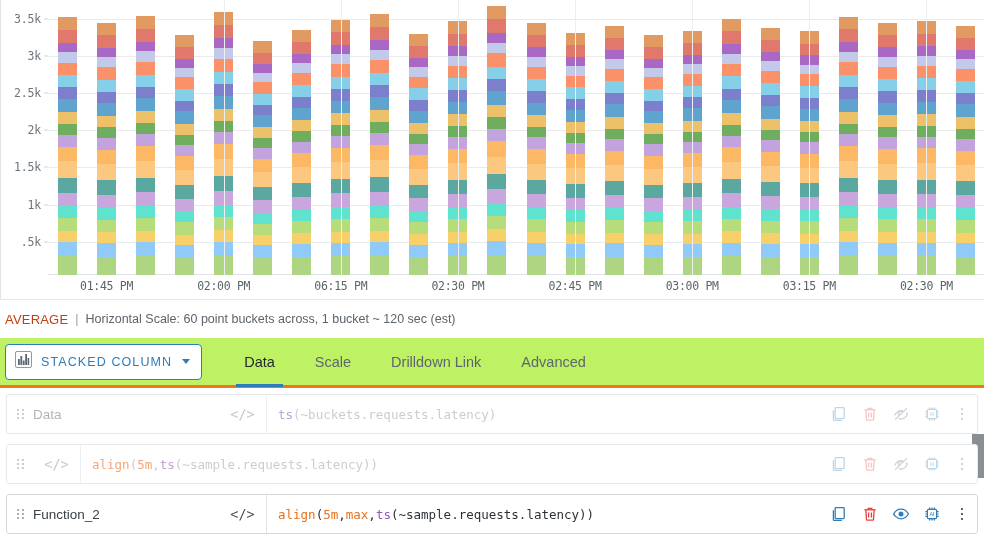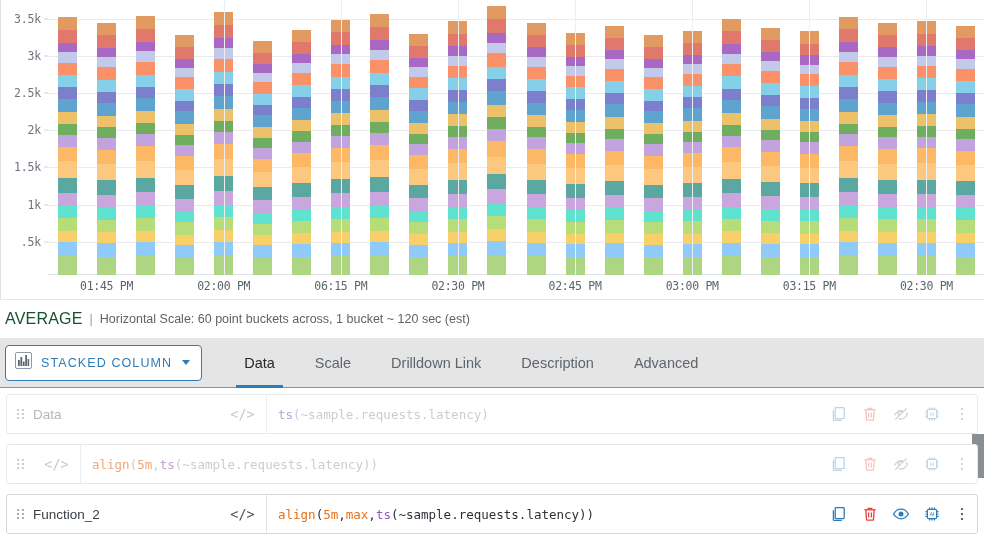--- a/index.html
+++ b/index.html
@@ -88,8 +88,8 @@
     background: #fff;
   }
   .subtitle-avg {
-    font-size: 16px;
-    color: #14532d;
+    font-size: 13px;
+    color: #c2410c;
     letter-spacing: 0.2px;
   }
   .subtitle-sep { font-size: 12.5px; color: #9aa1a8; margin: 0 7px; }

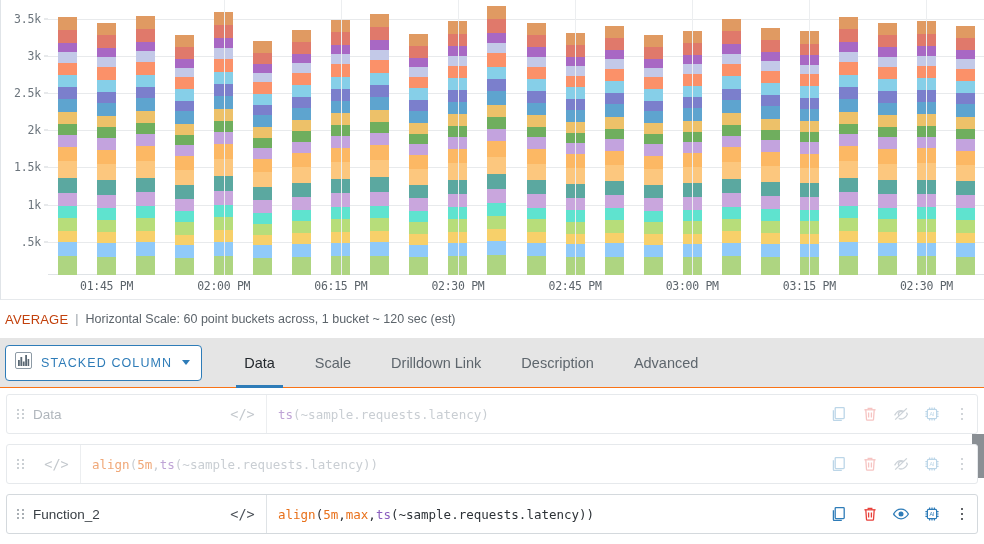--- a/index.html
+++ b/index.html
@@ -101,8 +101,8 @@
     display: flex;
     align-items: center;
     padding-left: 5px;
-    border-bottom: 1px solid #f97316;
-    background: #e5e5e5;
+    border-bottom: 3px solid #f97316;
+    background: #bef264;
     position: relative;
   }
   .chart-type-btn {

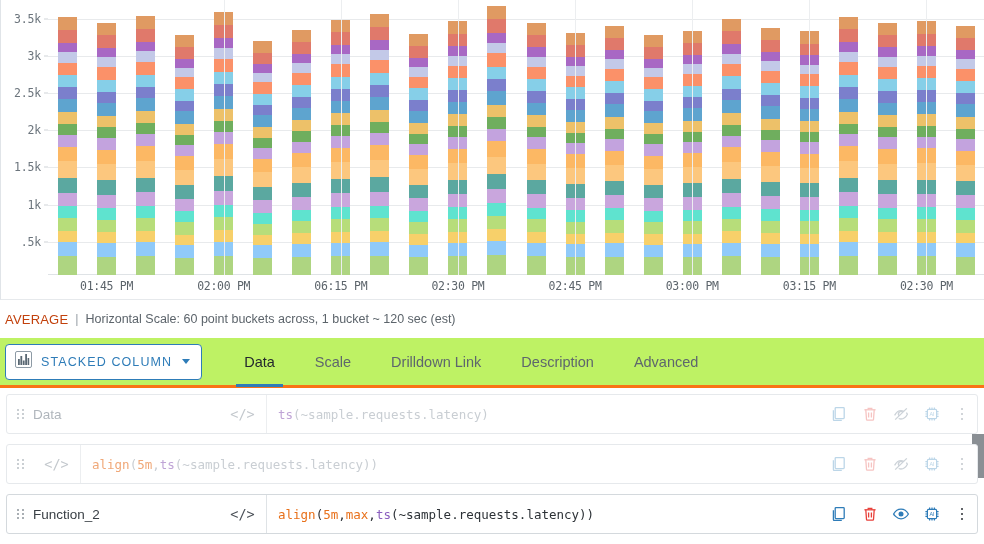--- a/index.html
+++ b/index.html
@@ -837,7 +837,6 @@
         <div class="tab active">Data</div>
         <div class="tab">Scale</div>
         <div class="tab">Drilldown Link</div>
-        <div class="tab">Description</div>
         <div class="tab">Advanced</div>
       </div>
   </div>

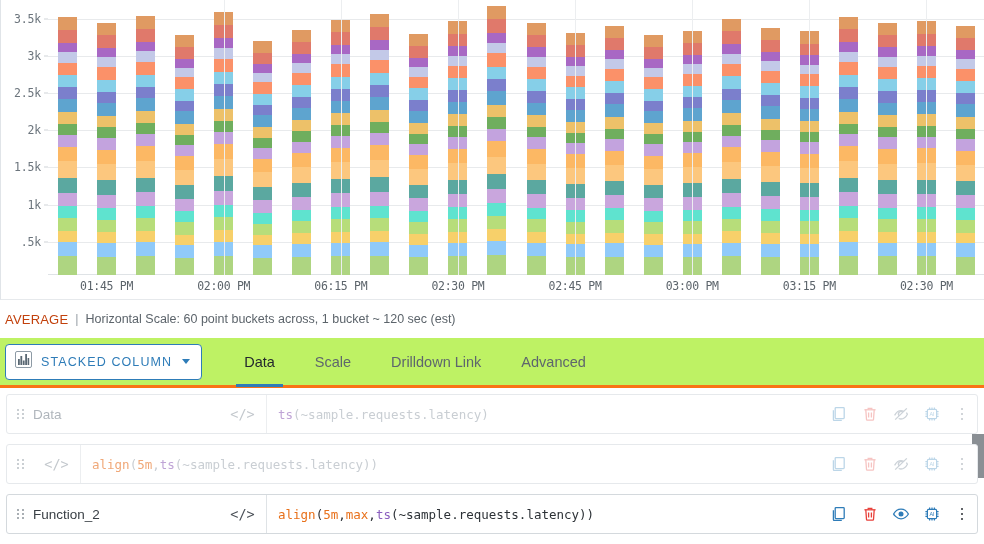--- a/index.html
+++ b/index.html
@@ -858,7 +858,7 @@
         <div class="code-icon">&lt;/&gt;</div>
         <div class="qexpr">
           <span class="tok-fn-ts">ts</span>
-          <span class="tok-paren">(~sample.requests.latency)</span>
+          <span class="tok-paren">(~buckets.requests.latency)</span>
         </div>
         <div class="qactions">
           <span class="act">

